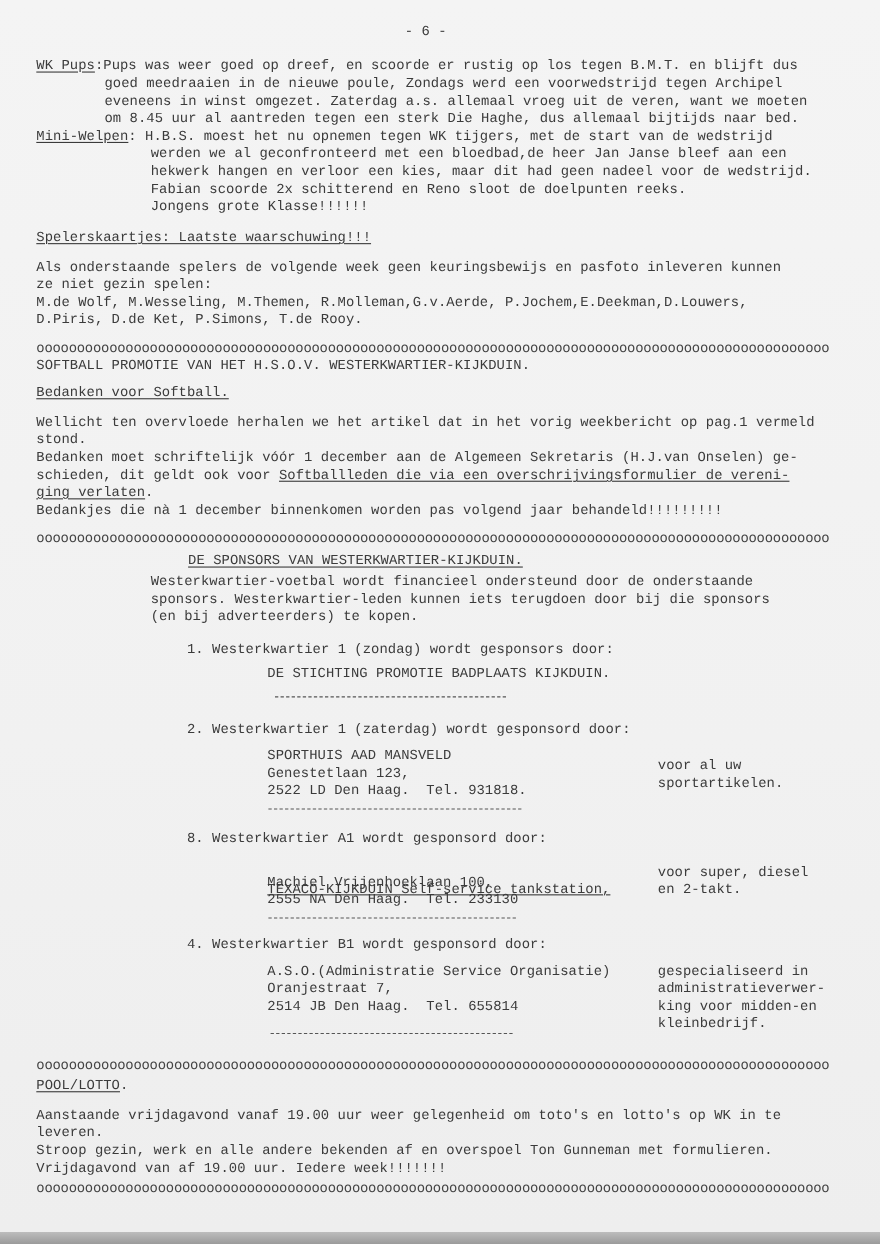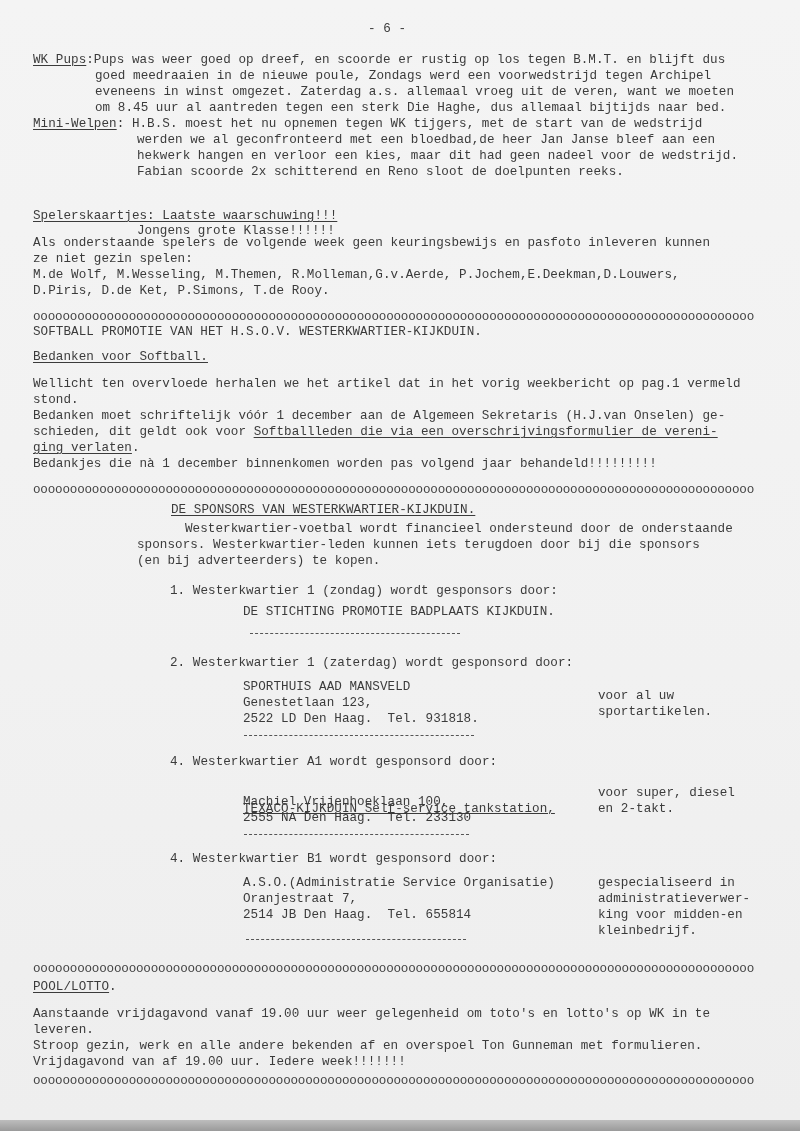--- a/index.html
+++ b/index.html
@@ -50,7 +50,7 @@
     <div class="ln" style="left:137px;top:133px;">werden we al geconfronteerd met een bloedbad,de heer Jan Janse bleef aan een</div>
     <div class="ln" style="left:137px;top:149px;">hekwerk hangen en verloor een kies, maar dit had geen nadeel voor de wedstrijd.</div>
     <div class="ln" style="left:137px;top:165px;">Fabian scoorde 2x schitterend en Reno sloot de doelpunten reeks.</div>
-    <div class="ln" style="left:137px;top:181px;margin-top:43px;">Jongens grote Klasse!!!!!!</div>
+    <div class="ln" style="left:137px;top:181px;">Jongens grote Klasse!!!!!!</div>
   </div>
 
   <div>

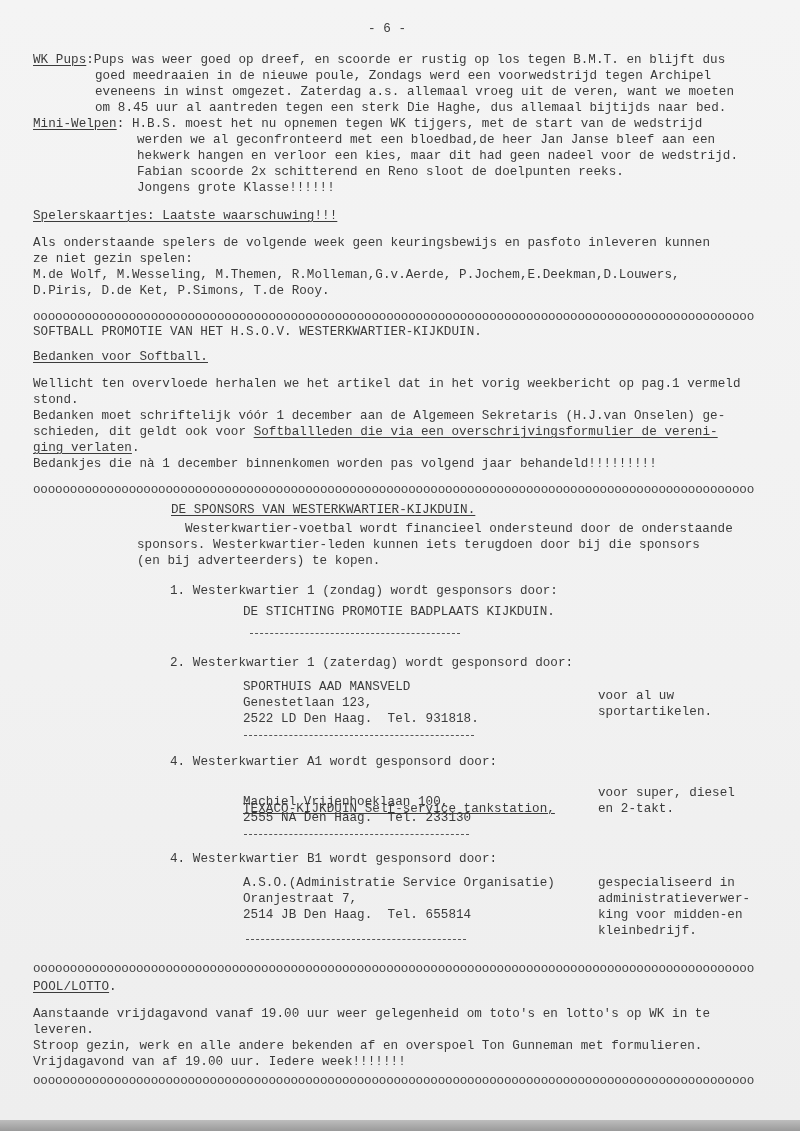--- a/index.html
+++ b/index.html
@@ -78,7 +78,7 @@
 
   <div>
     <div class="ln u" style="left:171px;top:503px;">DE SPONSORS VAN WESTERKWARTIER-KIJKDUIN.</div>
-    <div class="ln" style="left:137px;top:522px;margin-left:48px;">Westerkwartier-voetbal wordt financieel ondersteund door de onderstaande</div>
+    <div class="ln" style="left:137px;top:522px;">Westerkwartier-voetbal wordt financieel ondersteund door de onderstaande</div>
     <div class="ln" style="left:137px;top:538px;">sponsors. Westerkwartier-leden kunnen iets terugdoen door bij die sponsors</div>
     <div class="ln" style="left:137px;top:554px;">(en bij adverteerders) te kopen.</div>
 

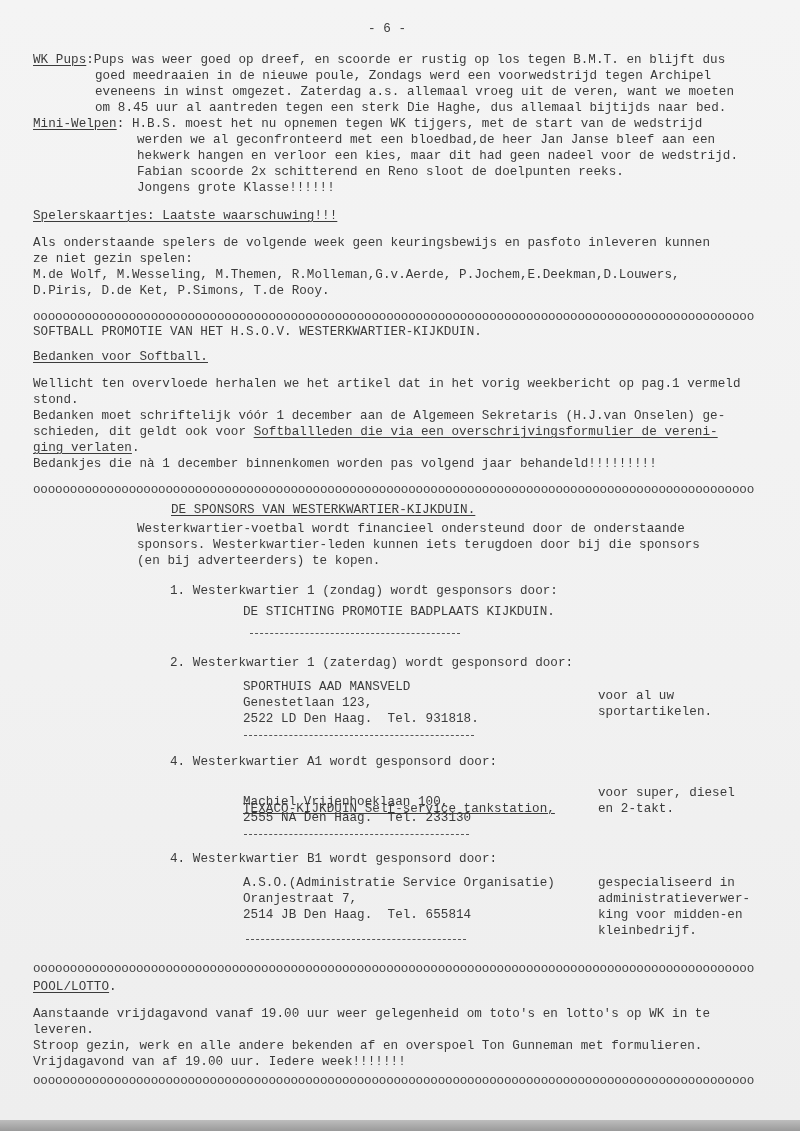--- a/index.html
+++ b/index.html
@@ -99,7 +99,7 @@
     </div>
 
     <div>
-      <div class="ln" style="left:170px;top:755px;">4. Westerkwartier A1 wordt gesponsord door:</div>
+      <div class="ln" style="left:170px;top:755px;">8. Westerkwartier A1 wordt gesponsord door:</div>
       <div class="ln" style="left:243px;top:802px;text-decoration:underline;">TEXACO-KIJKDUIN Self-service tankstation,</div>
       <div class="ln" style="left:243px;top:795px;">Machiel Vrijenhoeklaan 100,</div>
       <div class="ln" style="left:243px;top:811px;">2555 NA Den Haag.  Tel. 233130</div>

